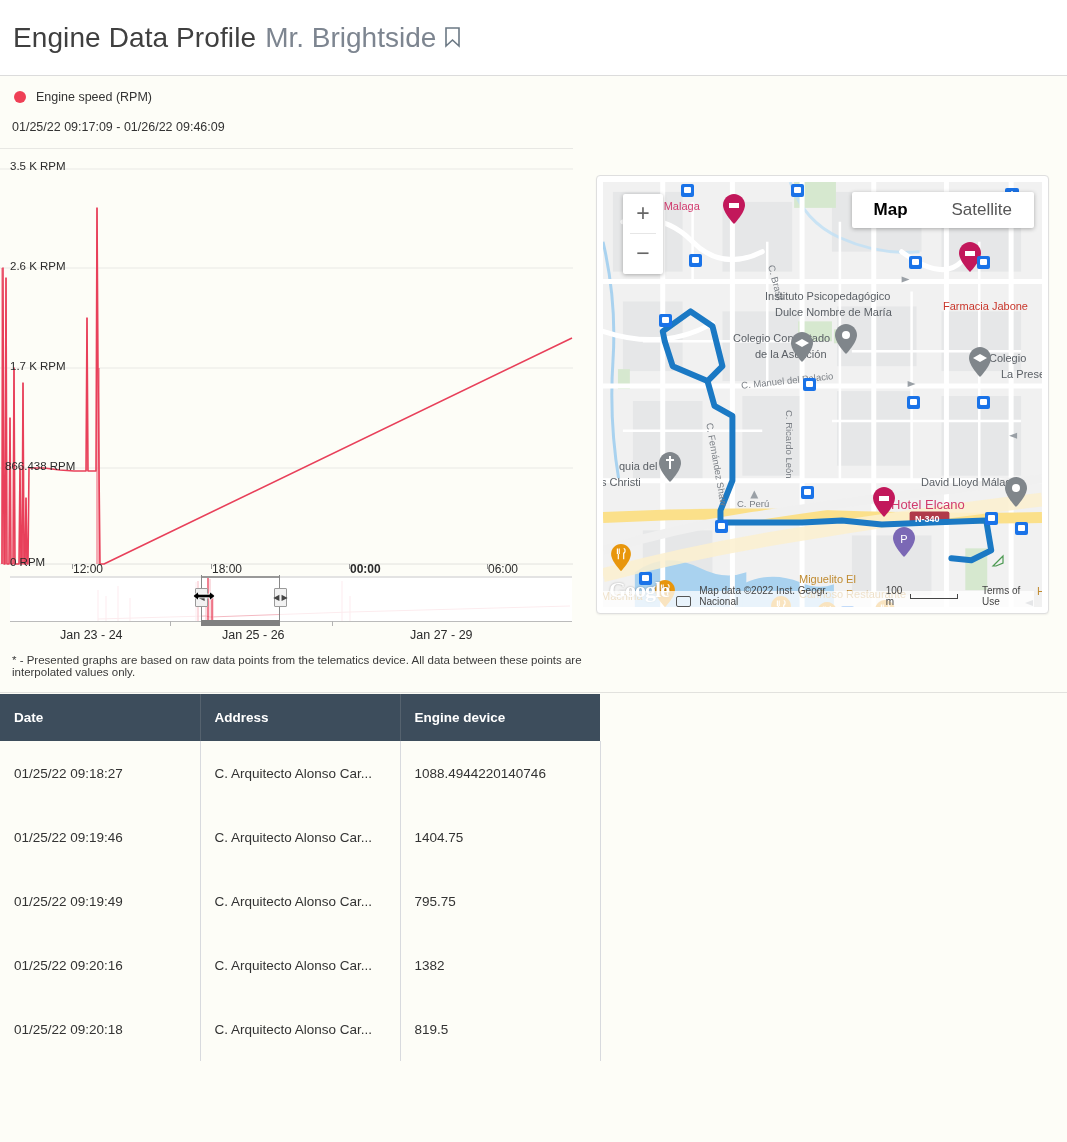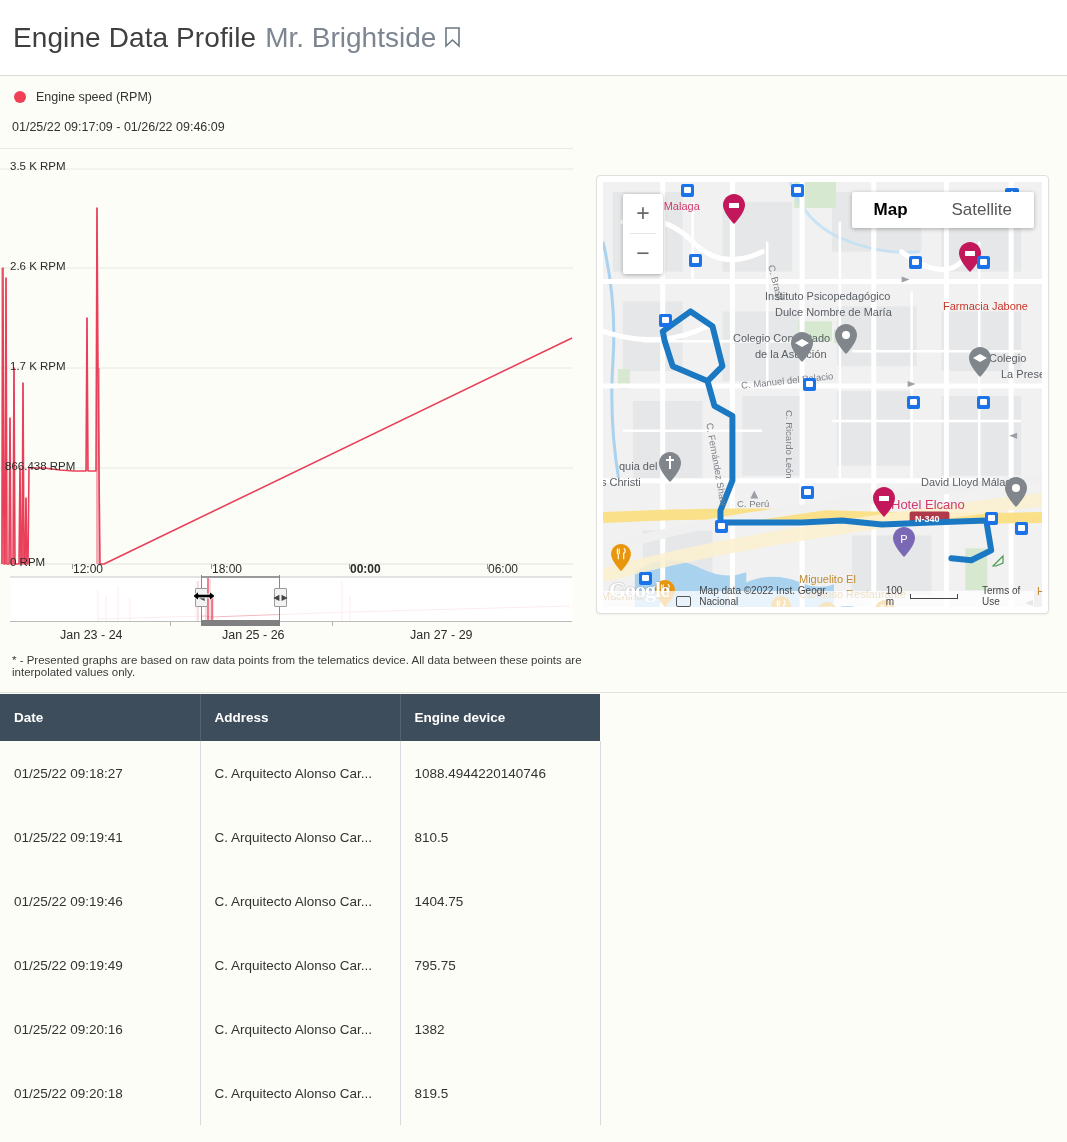--- a/index.html
+++ b/index.html
@@ -560,11 +560,6 @@
           <td>01/25/22 09:18:27</td>
           <td>C. Arquitecto Alonso Car...</td>
           <td>1088.4944220140746</td>
-        </tr>
-        <tr>
-          <td>01/25/22 09:19:41</td>
-          <td>C. Arquitecto Alonso Car...</td>
-          <td>810.5</td>
         </tr>
         <tr>
           <td>01/25/22 09:19:46</td>

